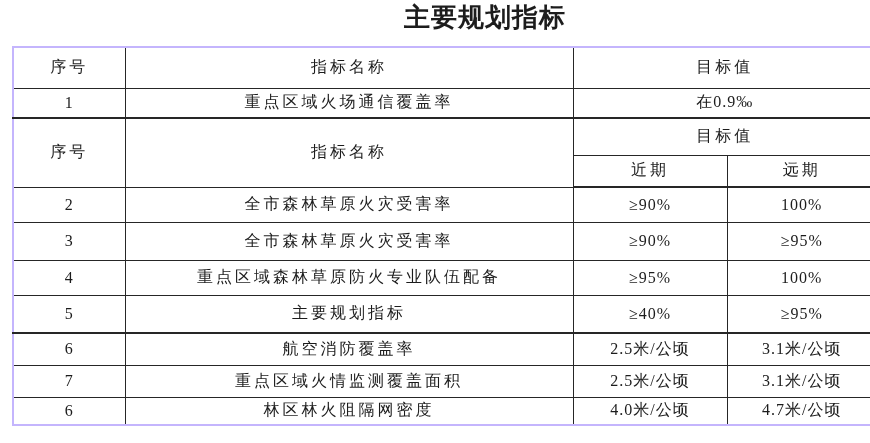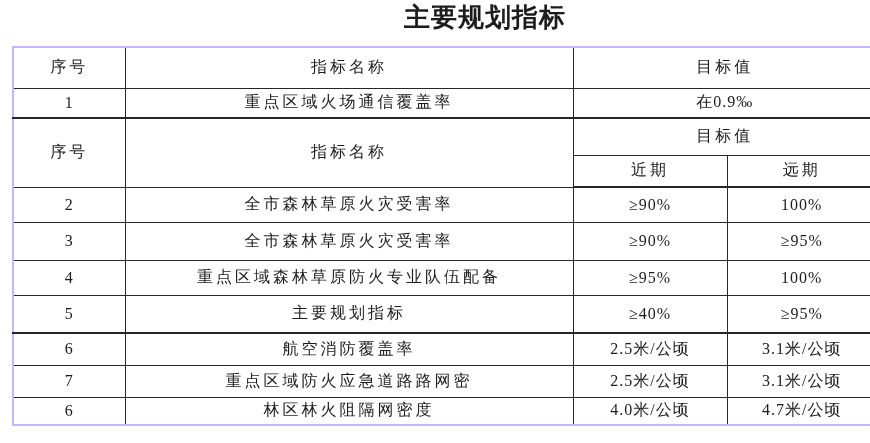--- a/index.html
+++ b/index.html
@@ -124,7 +124,7 @@
   </tr>
   <tr class="rh32">
     <td class="val">7</td>
-    <td class="cn">重点区域防火应急道路路网密</td>
+    <td class="cn">重点区域火情监测覆盖面积</td>
     <td class="val">2.5米/公顷</td>
     <td class="val">3.1米/公顷</td>
   </tr>

